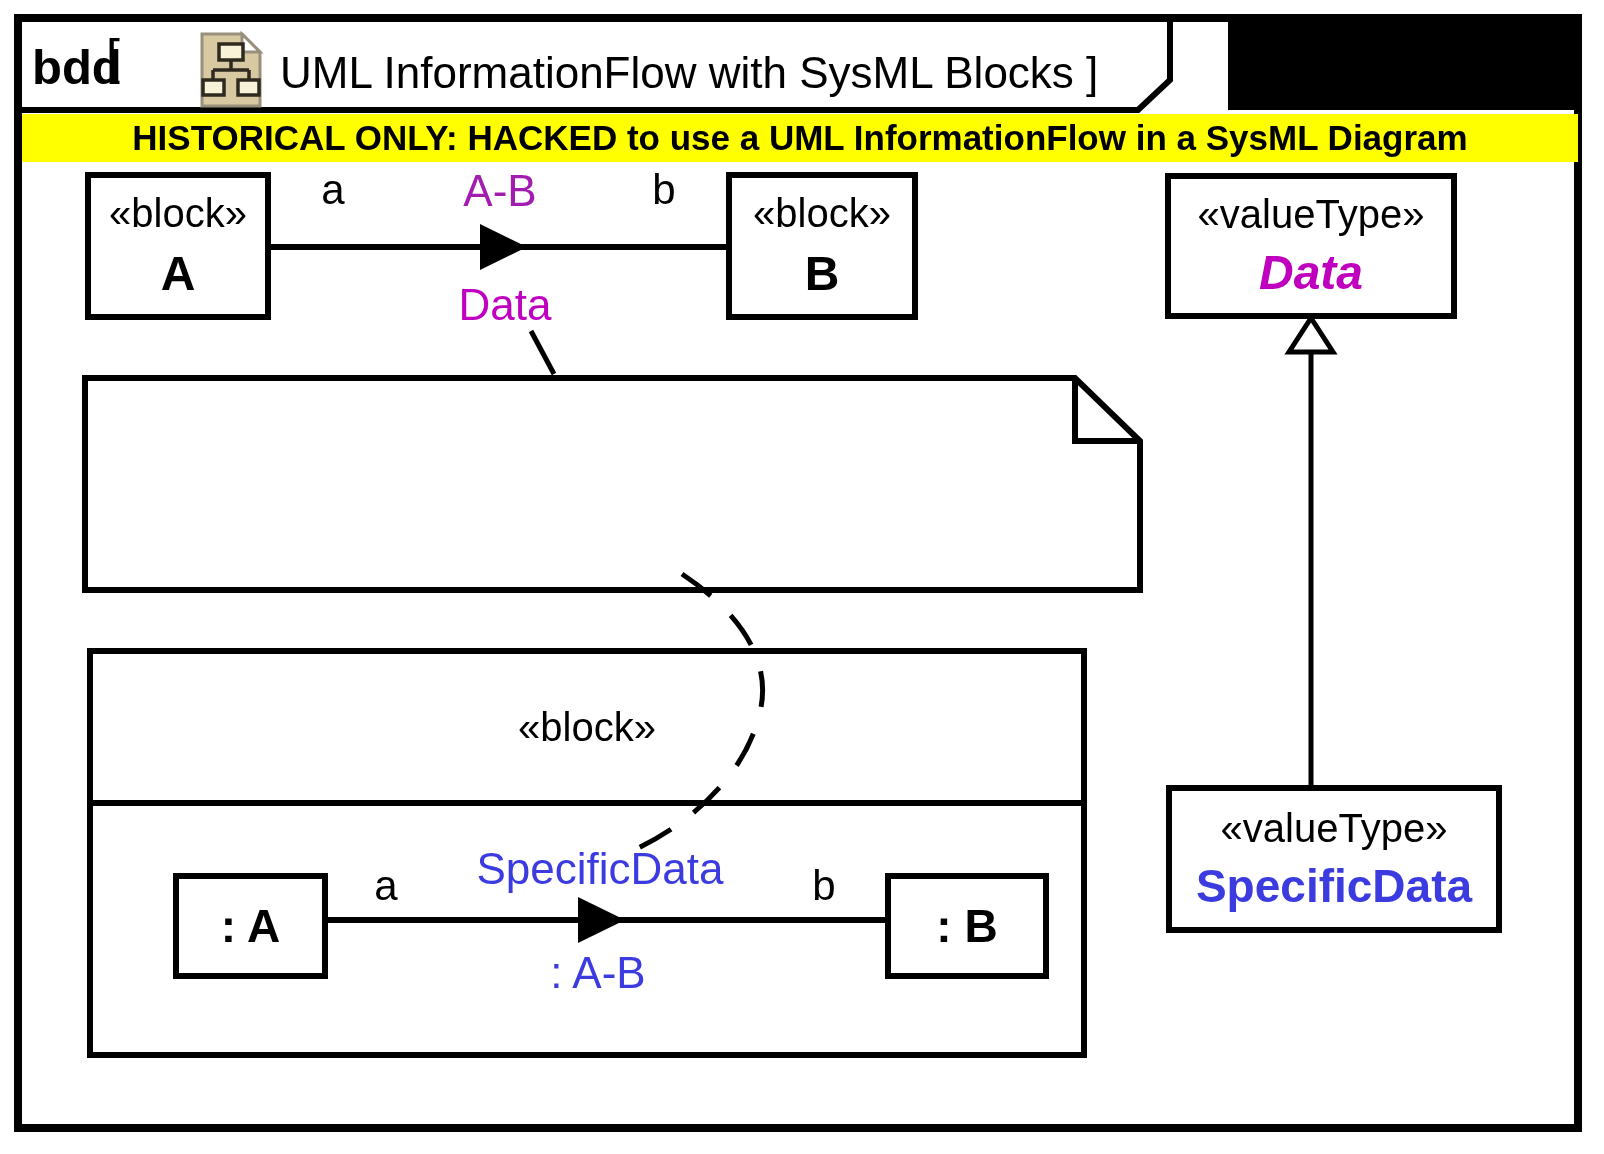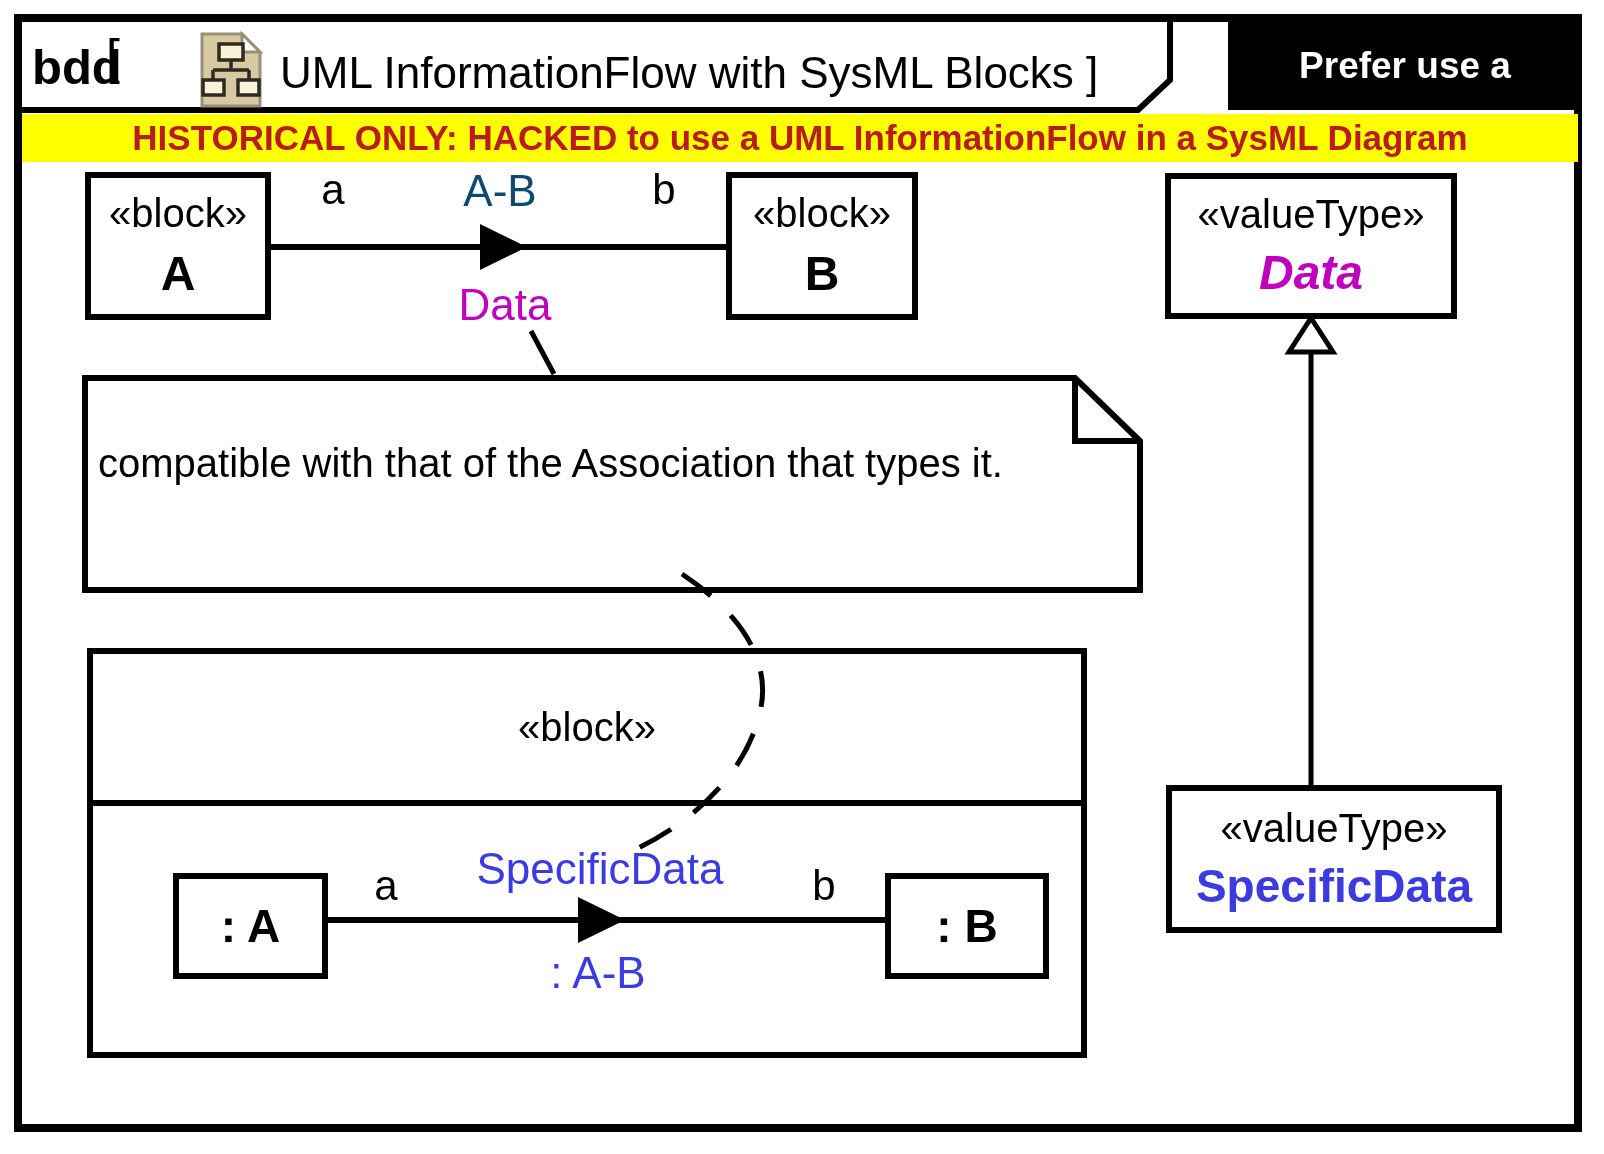--- a/index.html
+++ b/index.html
@@ -120,7 +120,6 @@
 <div class="abs hdr-title">UML InformationFlow with SysML Blocks ]</div>
 
 <div class="abs prefer-box">
-  <span>Prefer use a</span>
 </div>
 
 <div class="abs banner">HISTORICAL ONLY: HACKED to use a UML InformationFlow in a SysML Diagram</div>

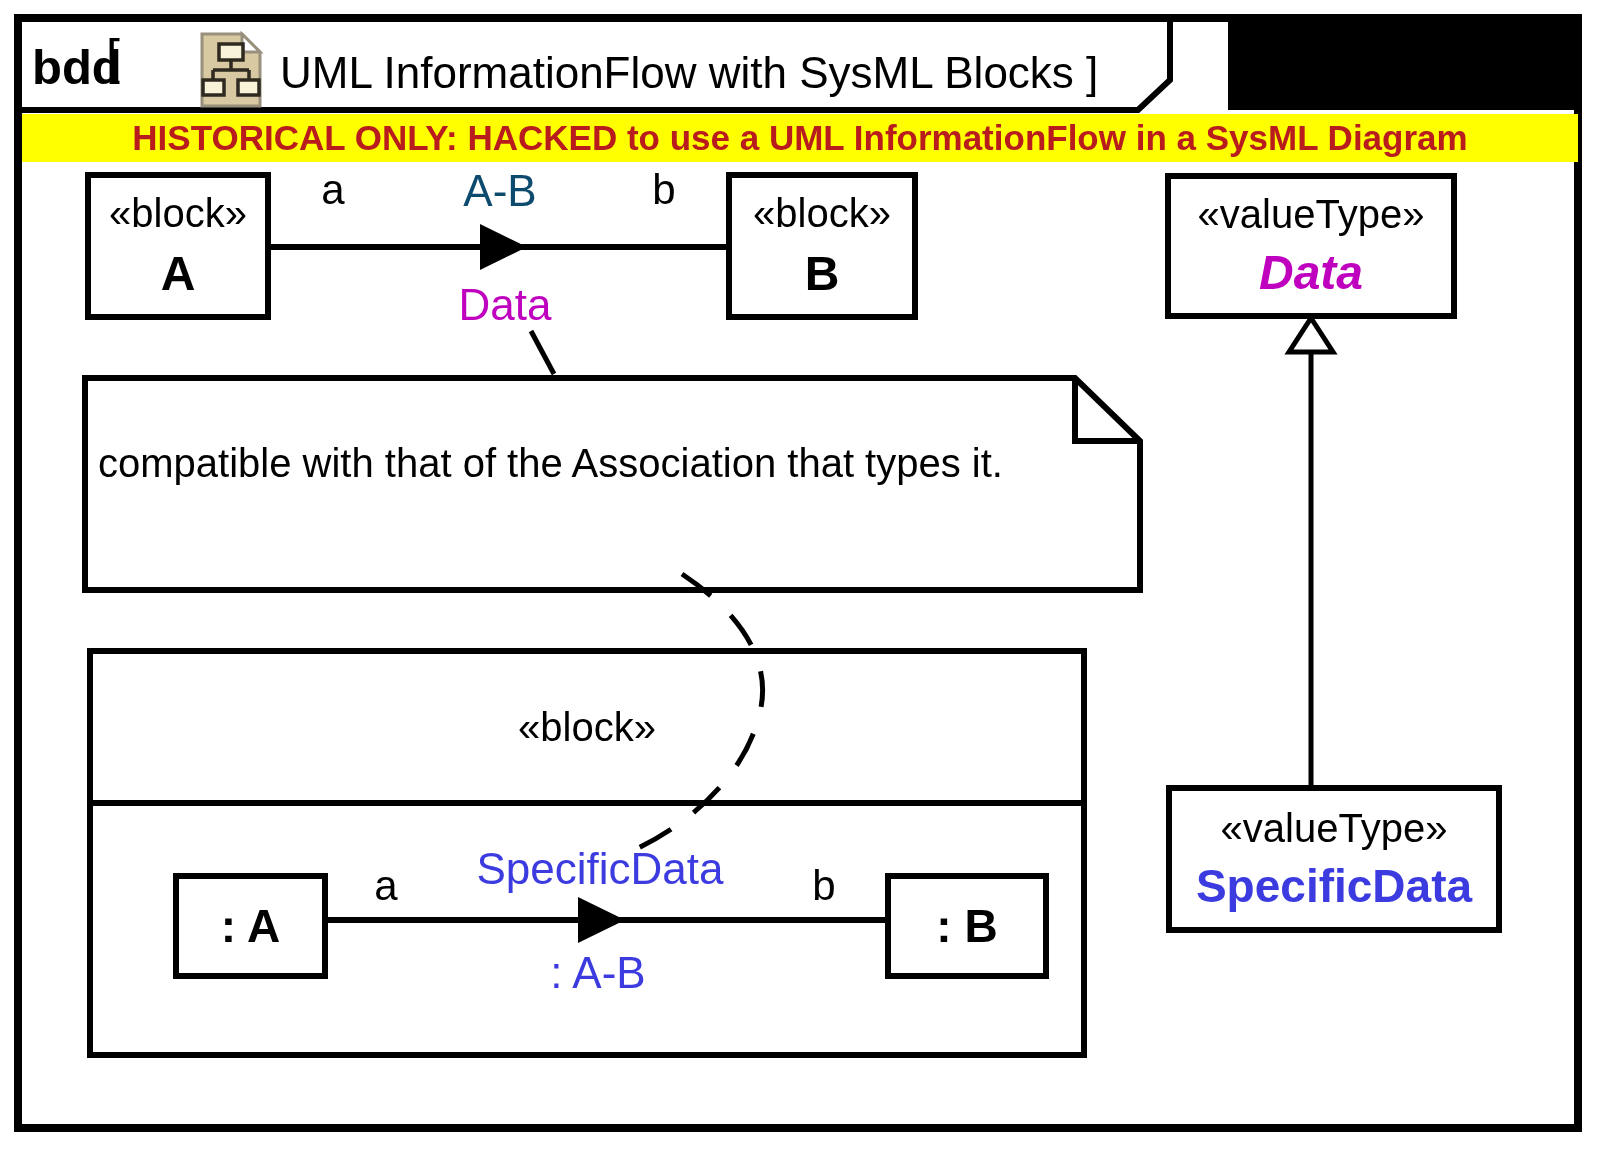--- a/index.html
+++ b/index.html
@@ -33,7 +33,7 @@
   .banner {
     left:22px; top:114px; width:1556px; height:48px; background:#FFFF00;
     display:flex; align-items:center; justify-content:center;
-    font-size:35px; font-weight:bold; color:#b91c1c; z-index:8; white-space:nowrap;
+    font-size:35px; font-weight:bold; color:#000000; z-index:8; white-space:nowrap;
   }
 
   

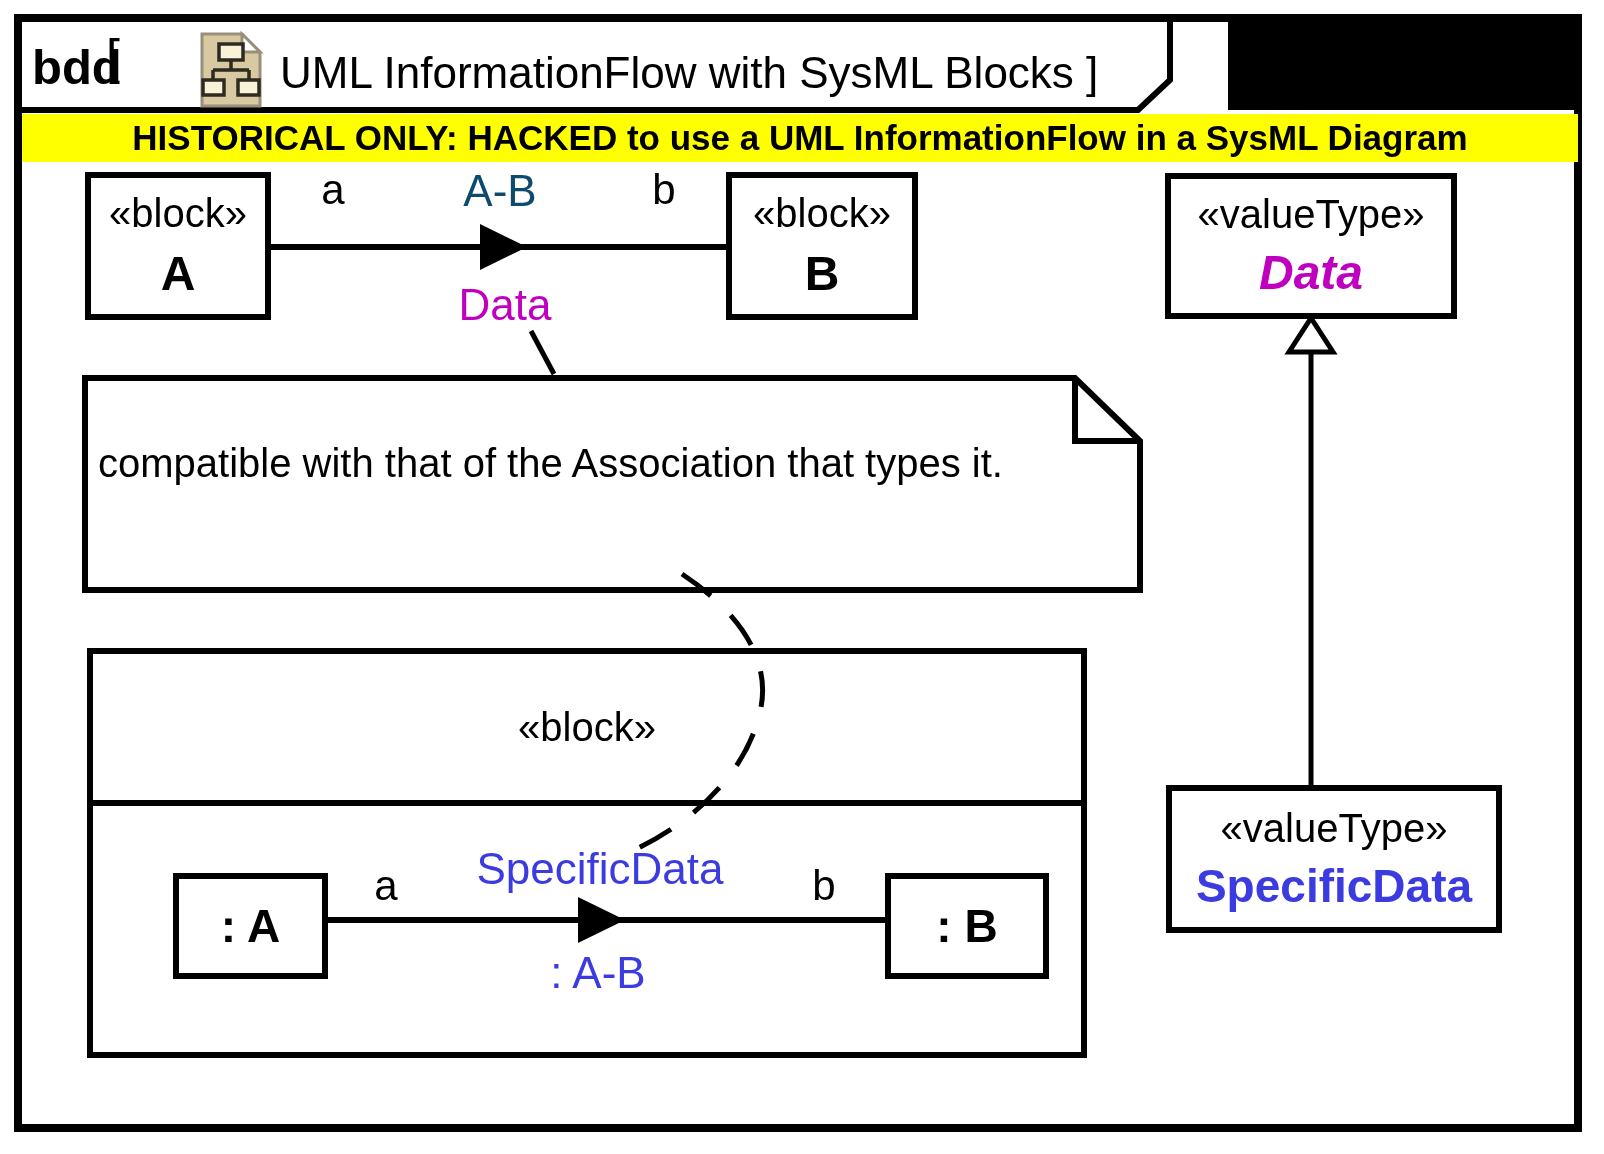--- a/index.html
+++ b/index.html
@@ -67,7 +67,7 @@
   
   .lbl { position:absolute; transform:translateX(-50%); font-size:42px; white-space:nowrap; z-index:8; }
   .lbl-a1   { left:333px; top:166px; }
-  .lbl-ab   { left:500px; top:166px; font-size:44px; color:#0c4a6e; }
+  .lbl-ab   { left:500px; top:166px; font-size:44px; color:#a21caf; }
   .lbl-b1   { left:664px; top:166px; }
   .lbl-data { left:505px; top:280px; font-size:44px; color:#BF00BF; }
   .lbl-a2   { left:386px; top:862px; }

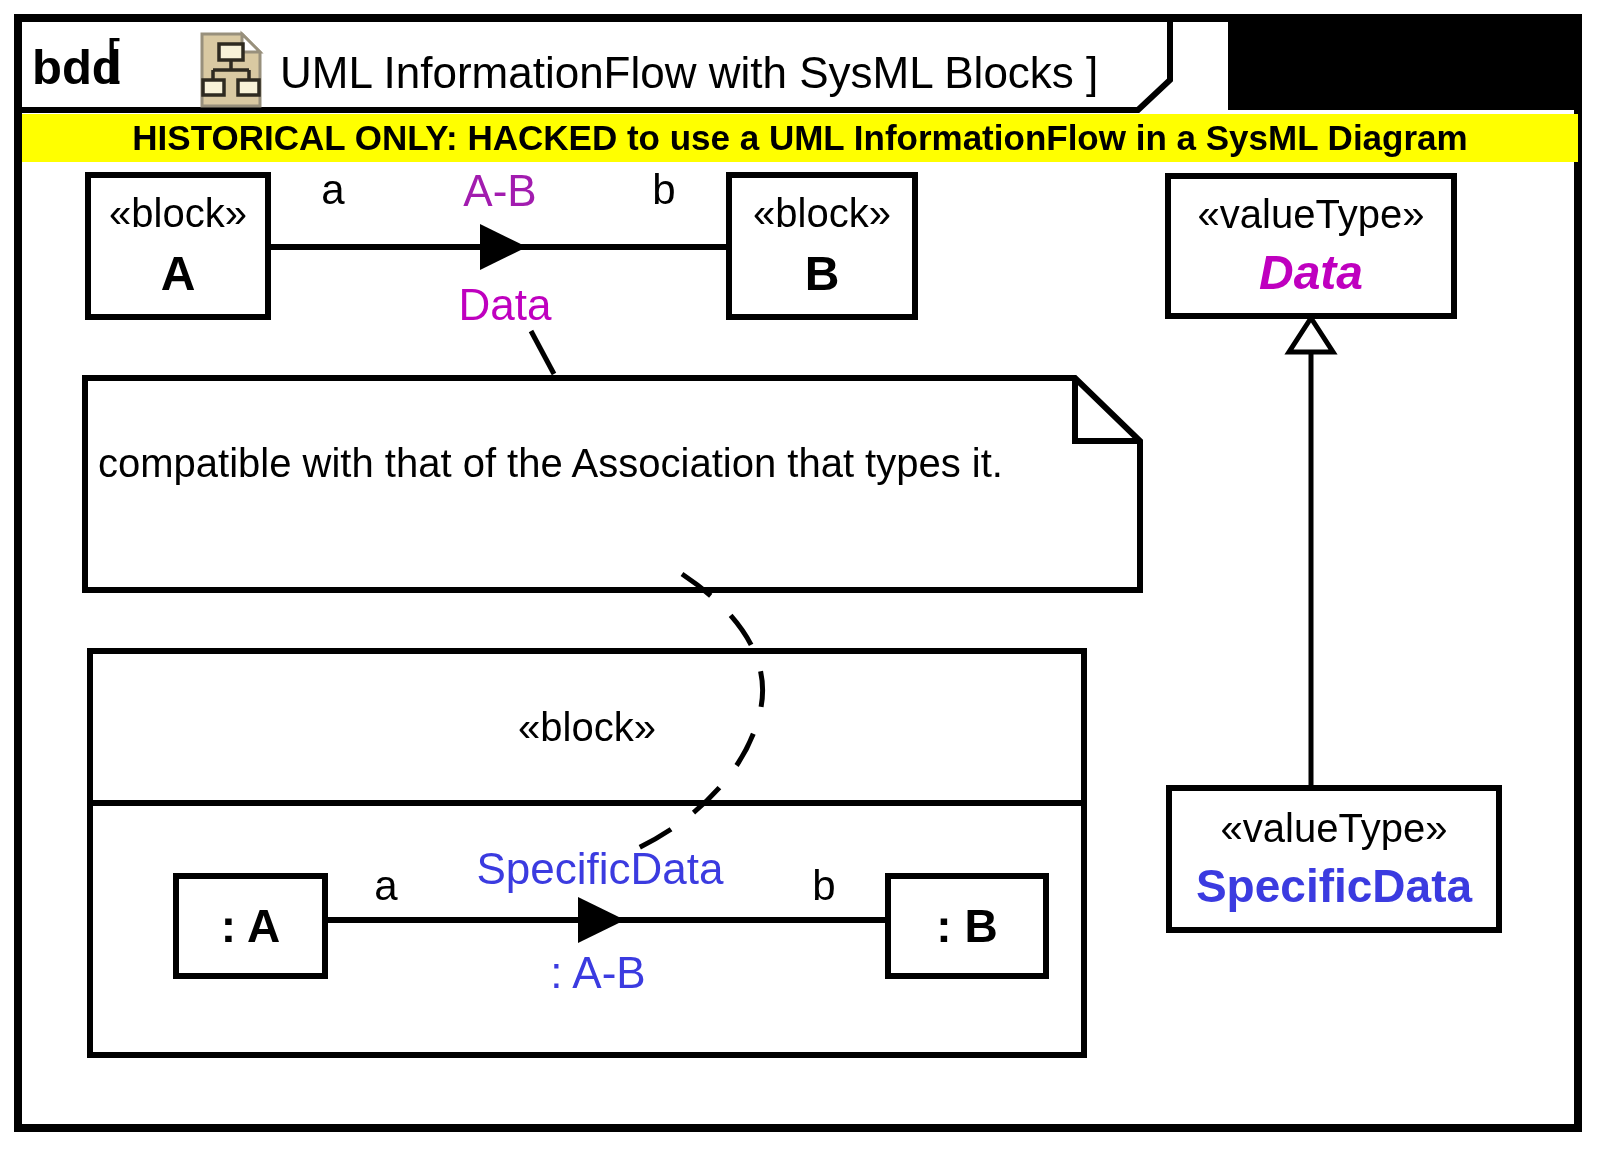--- a/index.html
+++ b/index.html
@@ -140,7 +140,6 @@
 </div>
 
 <div class="note-text">
-  <div>compatible with that of the Association that types it.</div>
 </div>
 
 <div class="uml-box box-context">

